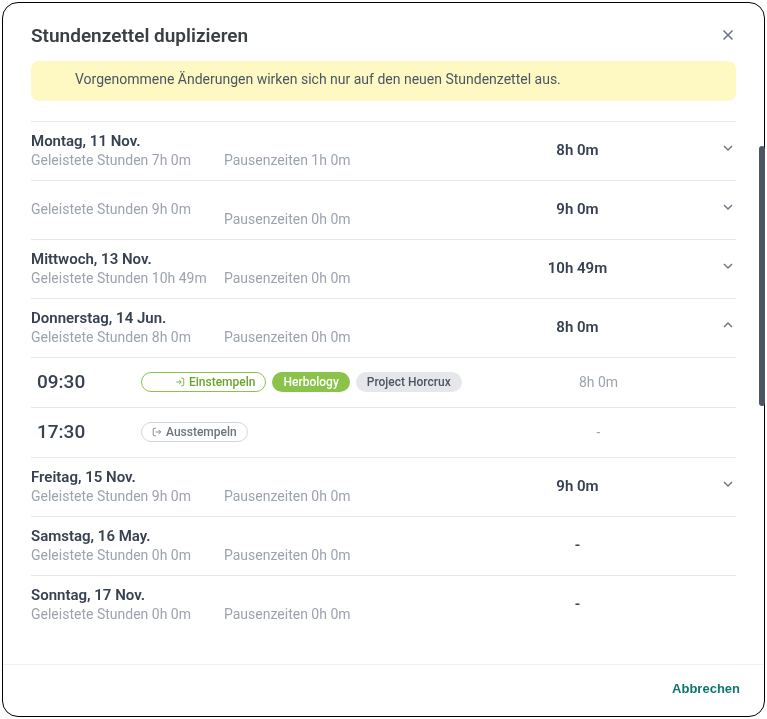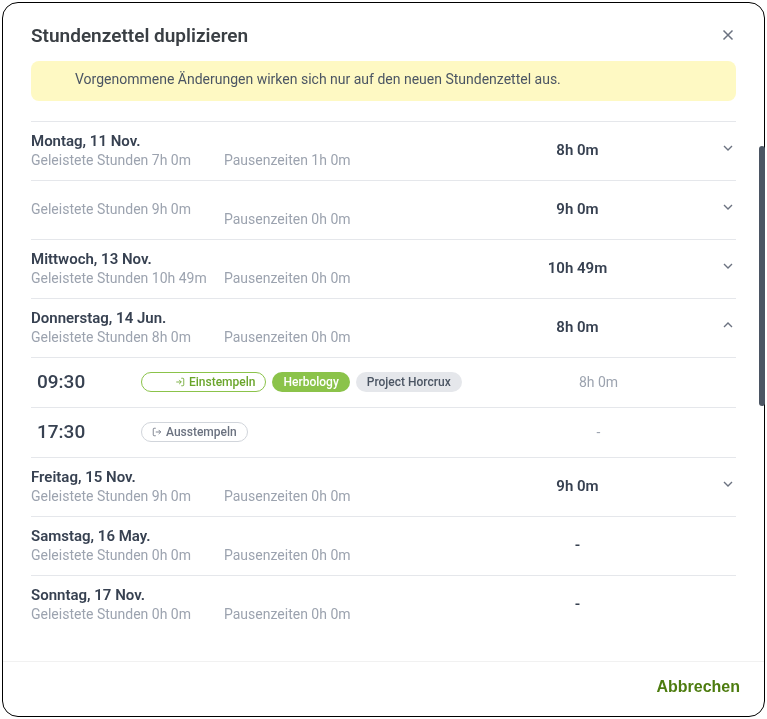--- a/index.html
+++ b/index.html
@@ -162,8 +162,8 @@
   .btn-cancel {
     background: none;
     border: none;
-    color: #4d7c0f;
-    font-size: 16px;
+    color: #0f766e;
+    font-size: 13px;
     font-weight: 600;
     cursor: pointer;
   }

